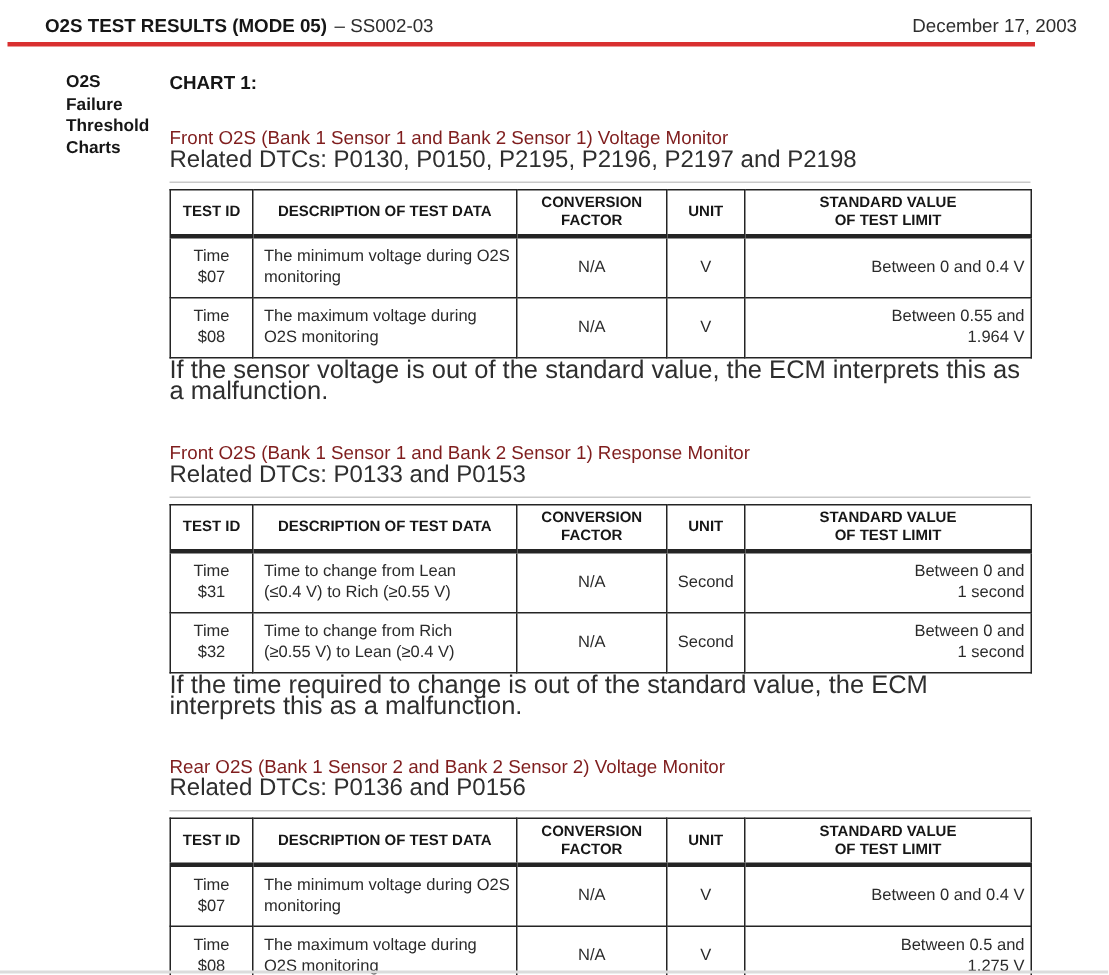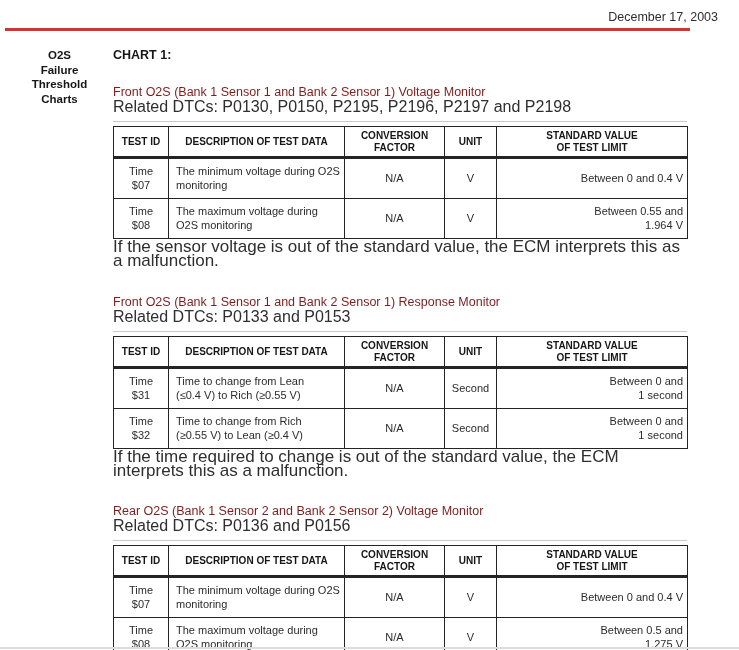--- a/index.html
+++ b/index.html
@@ -57,6 +57,9 @@
 
 <div class="page">
 
+  <div class="header-title">
+    <span class="t-bold">O2S TEST RESULTS (MODE 05)</span><span class="t-suffix">– SS002-03</span>
+  </div>
   <div class="header-date">December 17, 2003</div>
   <div class="red-rule"></div>
 

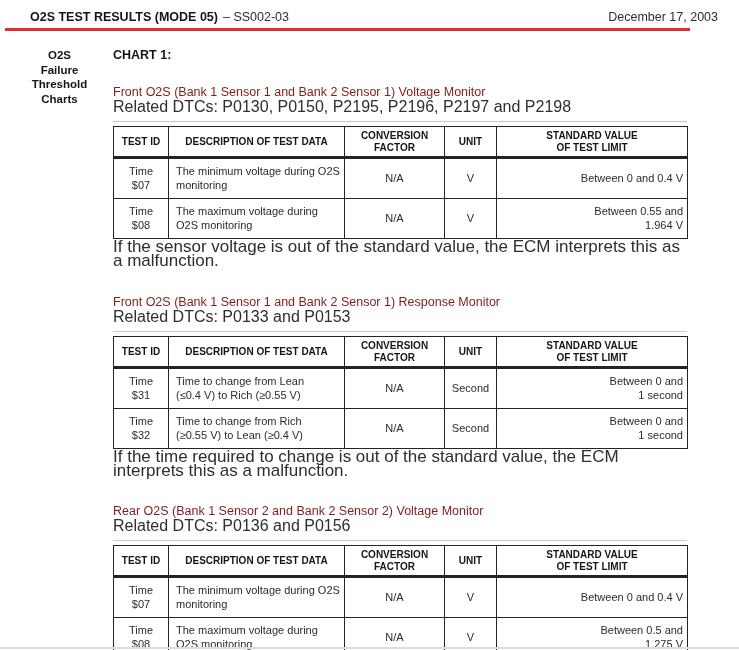--- a/index.html
+++ b/index.html
@@ -15,7 +15,7 @@
   .red-rule { position:absolute; left:5px; top:28px; width:685px; height:3px; background:#d93030; }
   
   .sidebar {
-    position:absolute; left:28px; top:48px; width:63px; text-align:center;
+    position:absolute; left:44px; top:48px; width:63px; text-align:left;
     font-weight:bold; font-size:11.5px; line-height:14.5px; color:#161616;
   }
   

